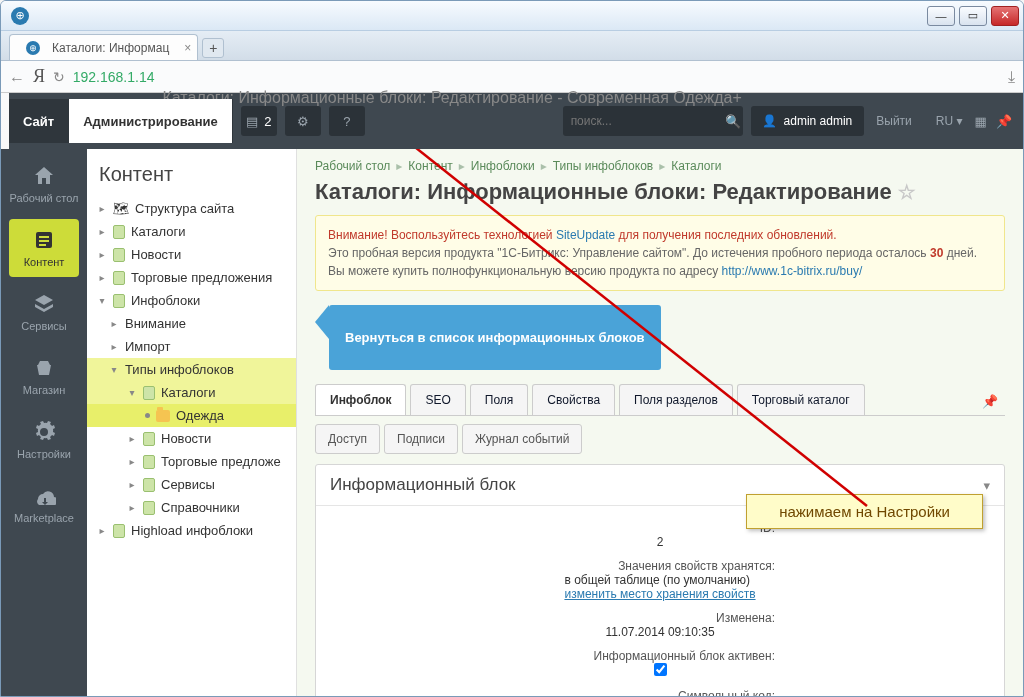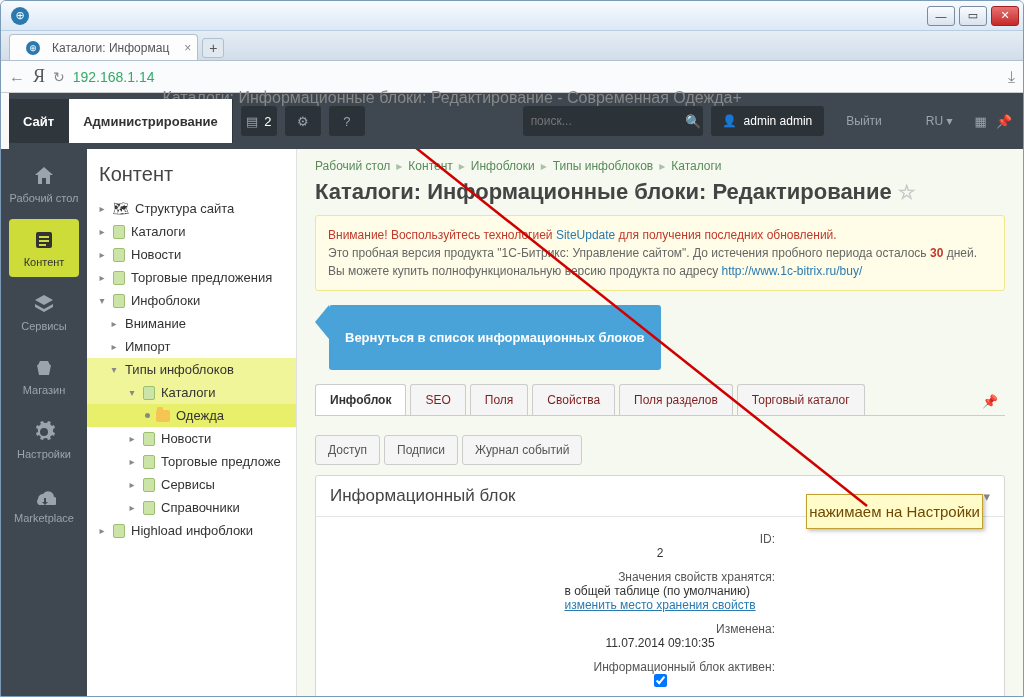--- a/index.html
+++ b/index.html
@@ -35,7 +35,7 @@
 .adminbar .search { margin-left: auto; background: #2b3238; border-radius: 3px; height: 30px; width: 180px; display:flex; align-items:center; padding:0 8px; color:#778088; }
 .adminbar .search input { background: transparent; border: none; color: #c9d1d8; flex:1; font-size:12px; outline:none; }
 .adminbar .userbtn { background: #2b3238; border-radius: 3px; height: 30px; padding: 0 12px; margin-left:8px; display:flex; align-items:center; gap:6px; color:#fff; font-size:12px; }
-.adminbar .txtbtn { padding:0 22px; color:#9aa4ad; font-size:12px; }
+.adminbar .txtbtn { padding:0 12px; color:#9aa4ad; font-size:12px; }
 .adminbar .right-icons { display:flex; align-items:center; gap:10px; padding-right:10px; }
 
 

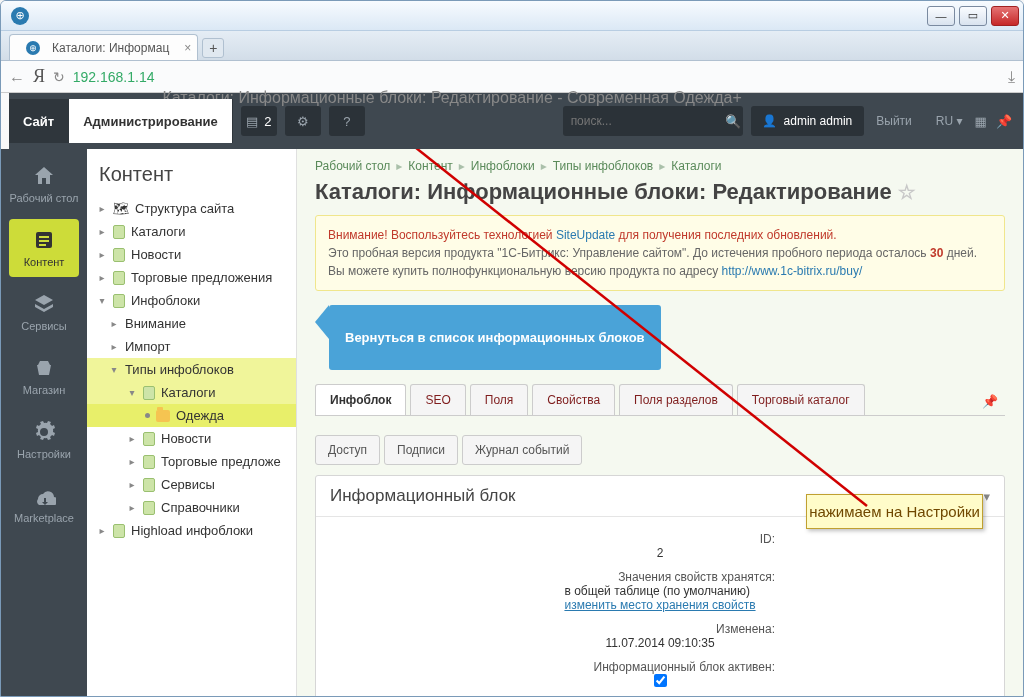--- a/index.html
+++ b/index.html
@@ -72,7 +72,7 @@
 .back-btn { display:inline-block; background:#4aa3d8; color:#fff; font-size:13px; font-weight:bold; padding:25px 16px; border-radius:3px; position:relative; margin-bottom:14px; }
 .back-btn::before { content:""; position:absolute; left:-14px; top:0; width:0; height:0; border-top:17px solid transparent; border-bottom:17px solid transparent; border-right:14px solid #4aa3d8; }
 
-.tabs-row { display:flex; align-items:flex-end; border-bottom:1px solid #ccc; margin-bottom:19px; }
+.tabs-row { display:flex; align-items:flex-end; border-bottom:1px solid #ccc; margin-bottom:8px; }
 .tabs-row .tabbtn { background:#f5f5f5; border:1px solid #ccc; border-bottom:none; padding:8px 14px; font-size:12px; color:#7f1d1d; margin-right:4px; border-radius:3px 3px 0 0; }
 .tabs-row .tabbtn.active { background:#fff; font-weight:bold; color:#333; }
 .tabs-row .pin { margin-left:auto; color:#888; padding:6px; }

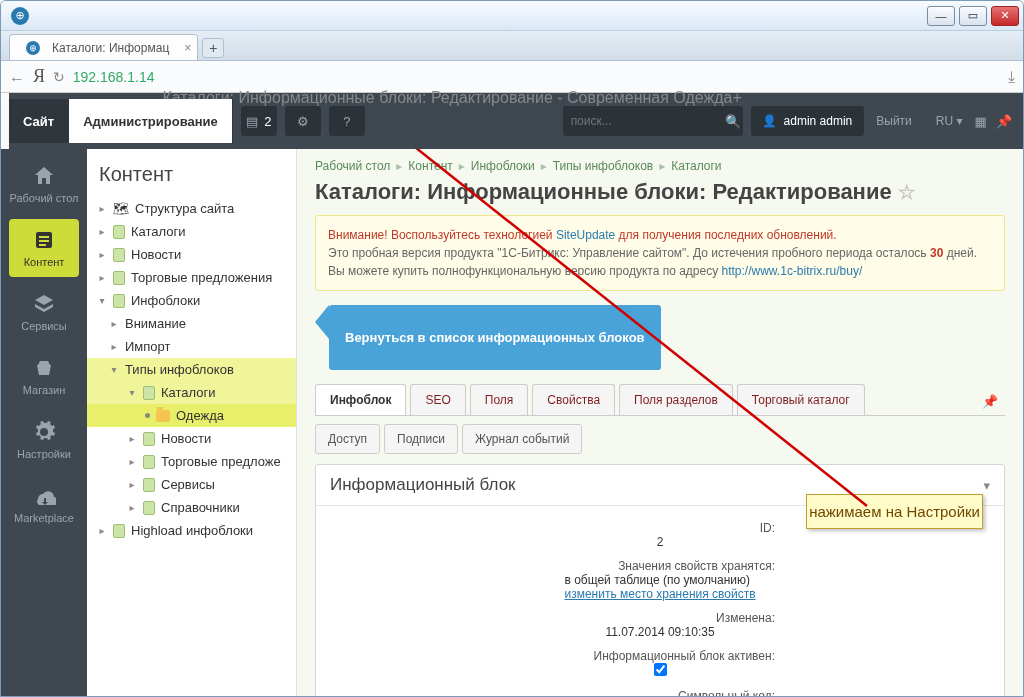--- a/index.html
+++ b/index.html
@@ -73,7 +73,7 @@
 .back-btn::before { content:""; position:absolute; left:-14px; top:0; width:0; height:0; border-top:17px solid transparent; border-bottom:17px solid transparent; border-right:14px solid #4aa3d8; }
 
 .tabs-row { display:flex; align-items:flex-end; border-bottom:1px solid #ccc; margin-bottom:8px; }
-.tabs-row .tabbtn { background:#f5f5f5; border:1px solid #ccc; border-bottom:none; padding:8px 14px; font-size:12px; color:#7f1d1d; margin-right:4px; border-radius:3px 3px 0 0; }
+.tabs-row .tabbtn { background:#f5f5f5; border:1px solid #ccc; border-bottom:none; padding:8px 14px; font-size:12px; color:#0f172a; margin-right:4px; border-radius:3px 3px 0 0; }
 .tabs-row .tabbtn.active { background:#fff; font-weight:bold; color:#333; }
 .tabs-row .pin { margin-left:auto; color:#888; padding:6px; }
 .tabs-row2 { display:flex; gap:4px; margin-bottom:10px; }

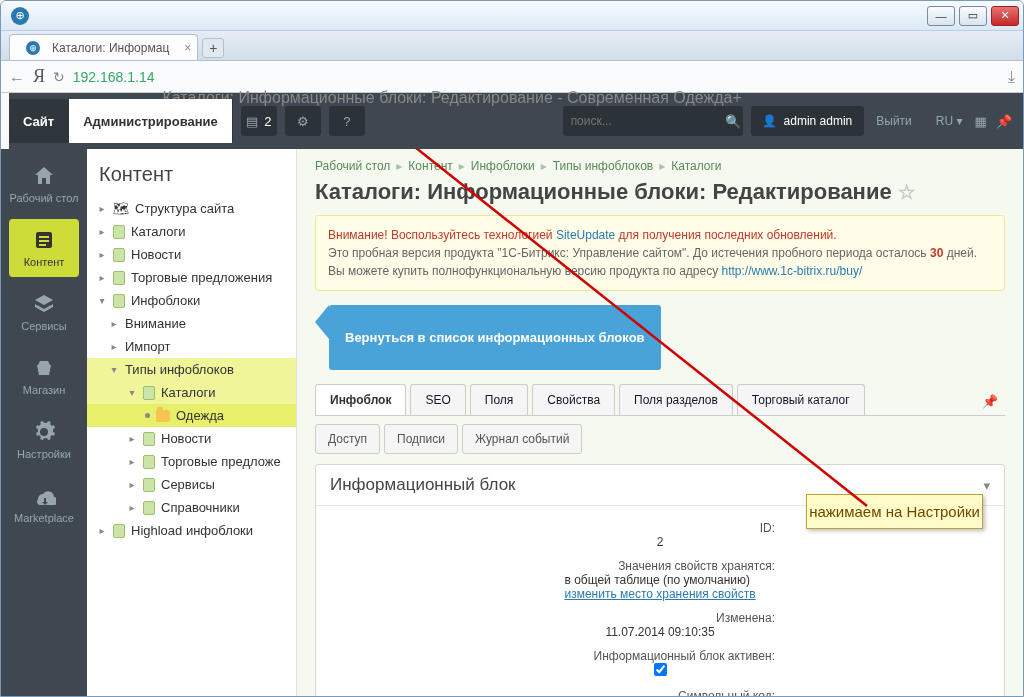--- a/index.html
+++ b/index.html
@@ -90,7 +90,7 @@
 .frow input[type=text] { border:1px solid #bbb; padding:17px 6px; font-size:12px; width:152px; }
 
 
-.callout { position:absolute; background:#fffcc9; border:1px solid #c0a030; padding:8px 2px; font-size:15px; color:#704800; box-shadow:2px 2px 4px rgba(0,0,0,0.25); }
+.callout { position:absolute; background:#fffcc9; border:1px solid #c0a030; padding:8px 32px; font-size:15px; color:#704800; box-shadow:2px 2px 4px rgba(0,0,0,0.25); }
 .arrow-svg { position:absolute; pointer-events:none; }
 
 

